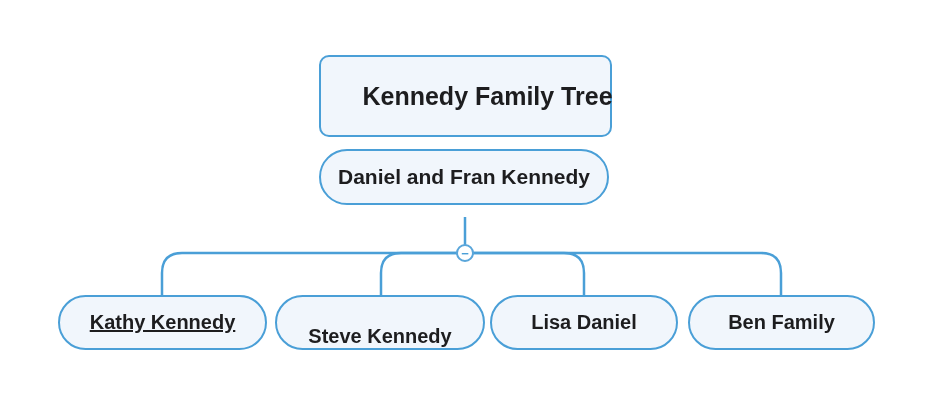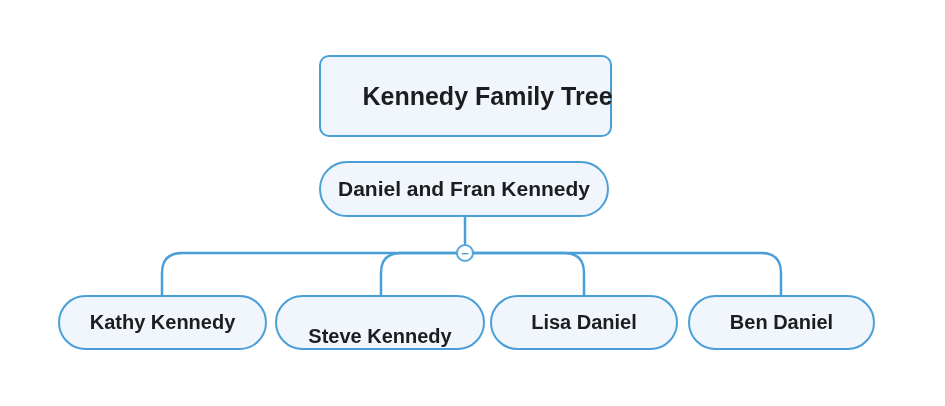--- a/index.html
+++ b/index.html
@@ -51,7 +51,7 @@
   }
   .parent-node {
     left: 319px;
-    top: 161px;
+    top: 149px;
     width: 290px;
     height: 56px;
     border-radius: 28px;

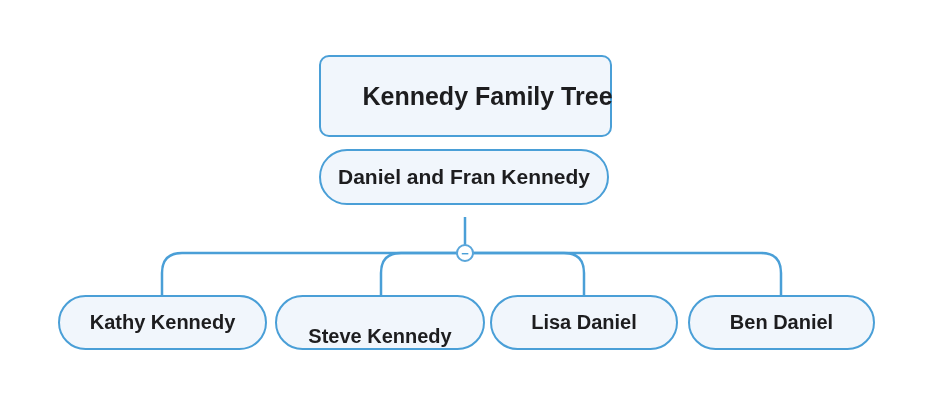--- a/index.html
+++ b/index.html
@@ -65,7 +65,7 @@
     font-size: 20px;
     font-weight: 600;
   }
-  .child-0 { left: 58px;  width: 209px; }
+  .child-0 { left: 58px;  width: 209px; text-decoration: underline; }
   .child-1 { left: 275px; width: 210px; align-items: flex-end; }
   .child-2 { left: 490px; width: 188px; }
   .child-3 { left: 688px; width: 187px; }

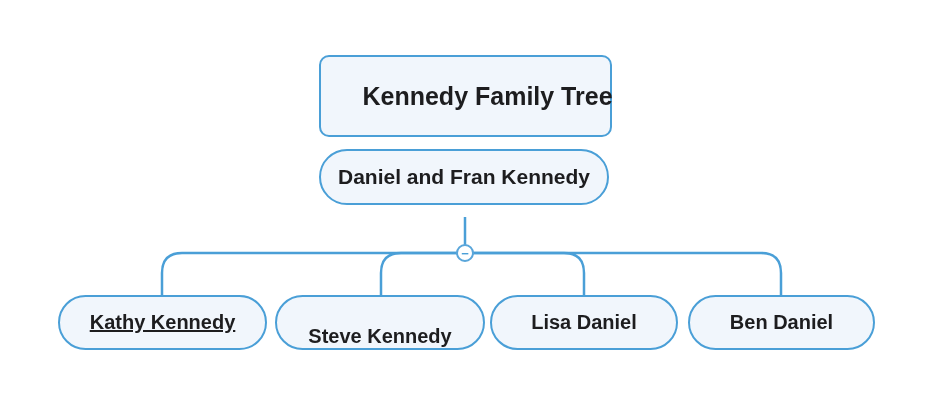--- a/index.html
+++ b/index.html
@@ -131,7 +131,7 @@
   </div>
 
   <div class="node child-node child-3">
-    <span>Ben Daniel</span>
+    <span>Ben Family</span>
   </div>
 
 </div>

